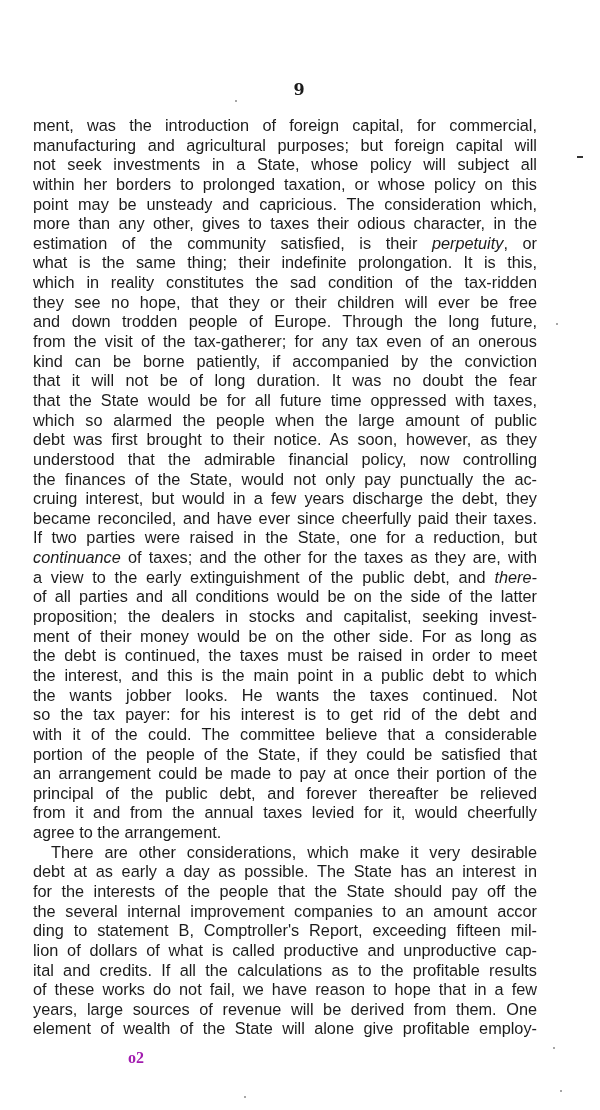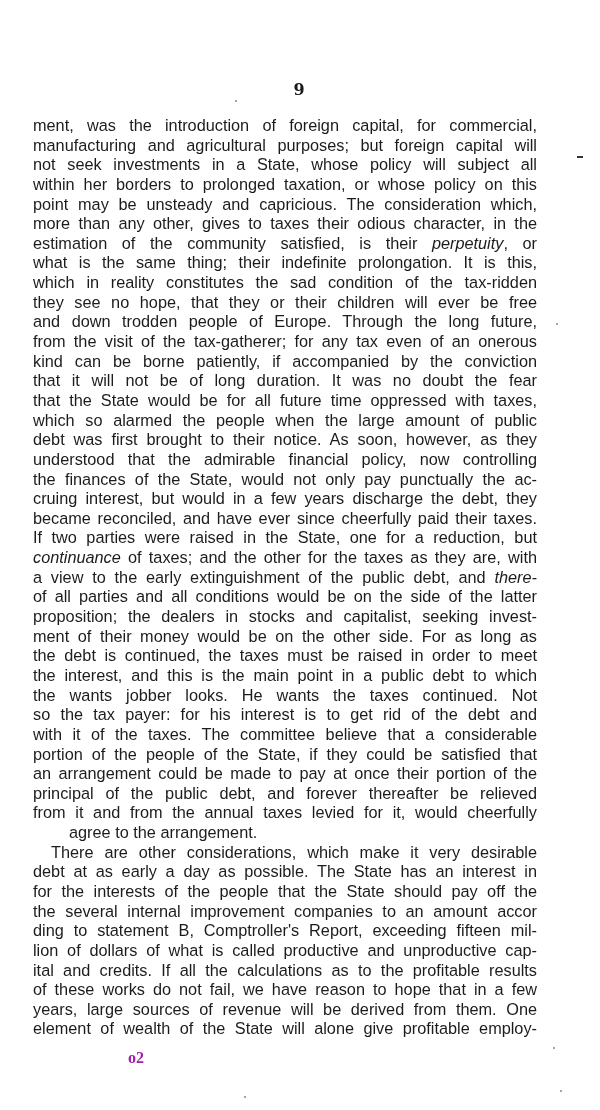--- a/index.html
+++ b/index.html
@@ -122,7 +122,7 @@
       <div class="line"><span>the interest, and this is the main point in a public debt to which</span></div>
       <div class="line"><span>the wants jobber looks.  He wants the taxes continued.  Not</span></div>
       <div class="line"><span>so the tax payer: for his interest is to get rid of the debt and</span></div>
-      <div class="line"><span>with it of the taxes.  The committee believe that a considerable</span></div>
+      <div class="line"><span>with it of the could.  The committee believe that a considerable</span></div>
       <div class="line"><span>portion of the people of the State, if they could be satisfied that</span></div>
       <div class="line"><span>an arrangement could be made to pay at once their portion of the</span></div>
       <div class="line"><span>principal of the public debt, and forever thereafter be relieved</span></div>

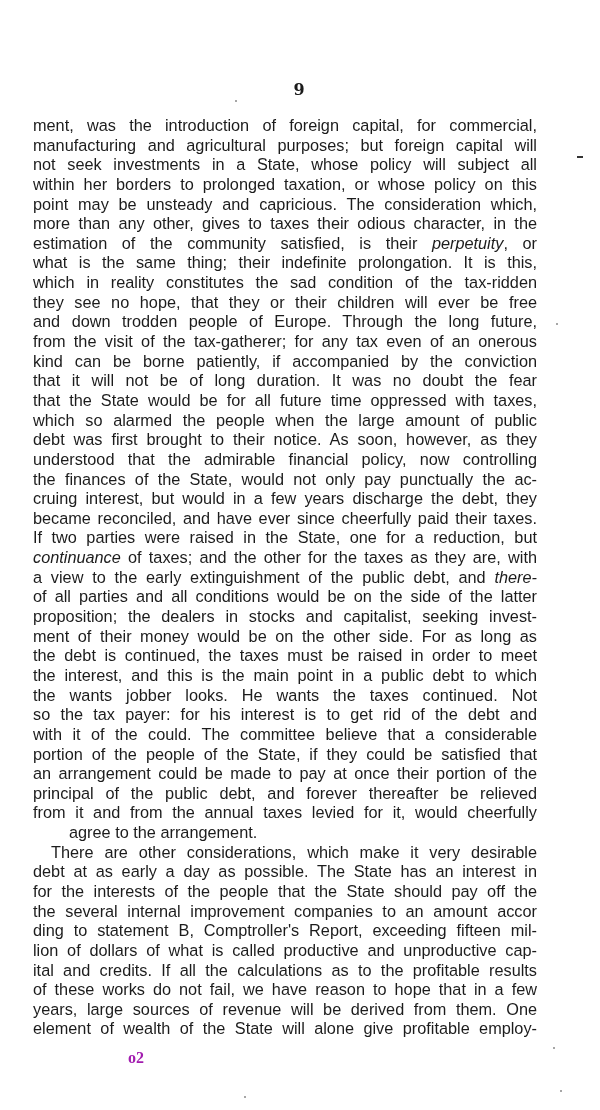--- a/index.html
+++ b/index.html
@@ -54,7 +54,6 @@
   }
   .line.last {
     text-align-last: left;
-    margin-left: 36px;
   }
   .line.indent {
     padding-left: 18px;

